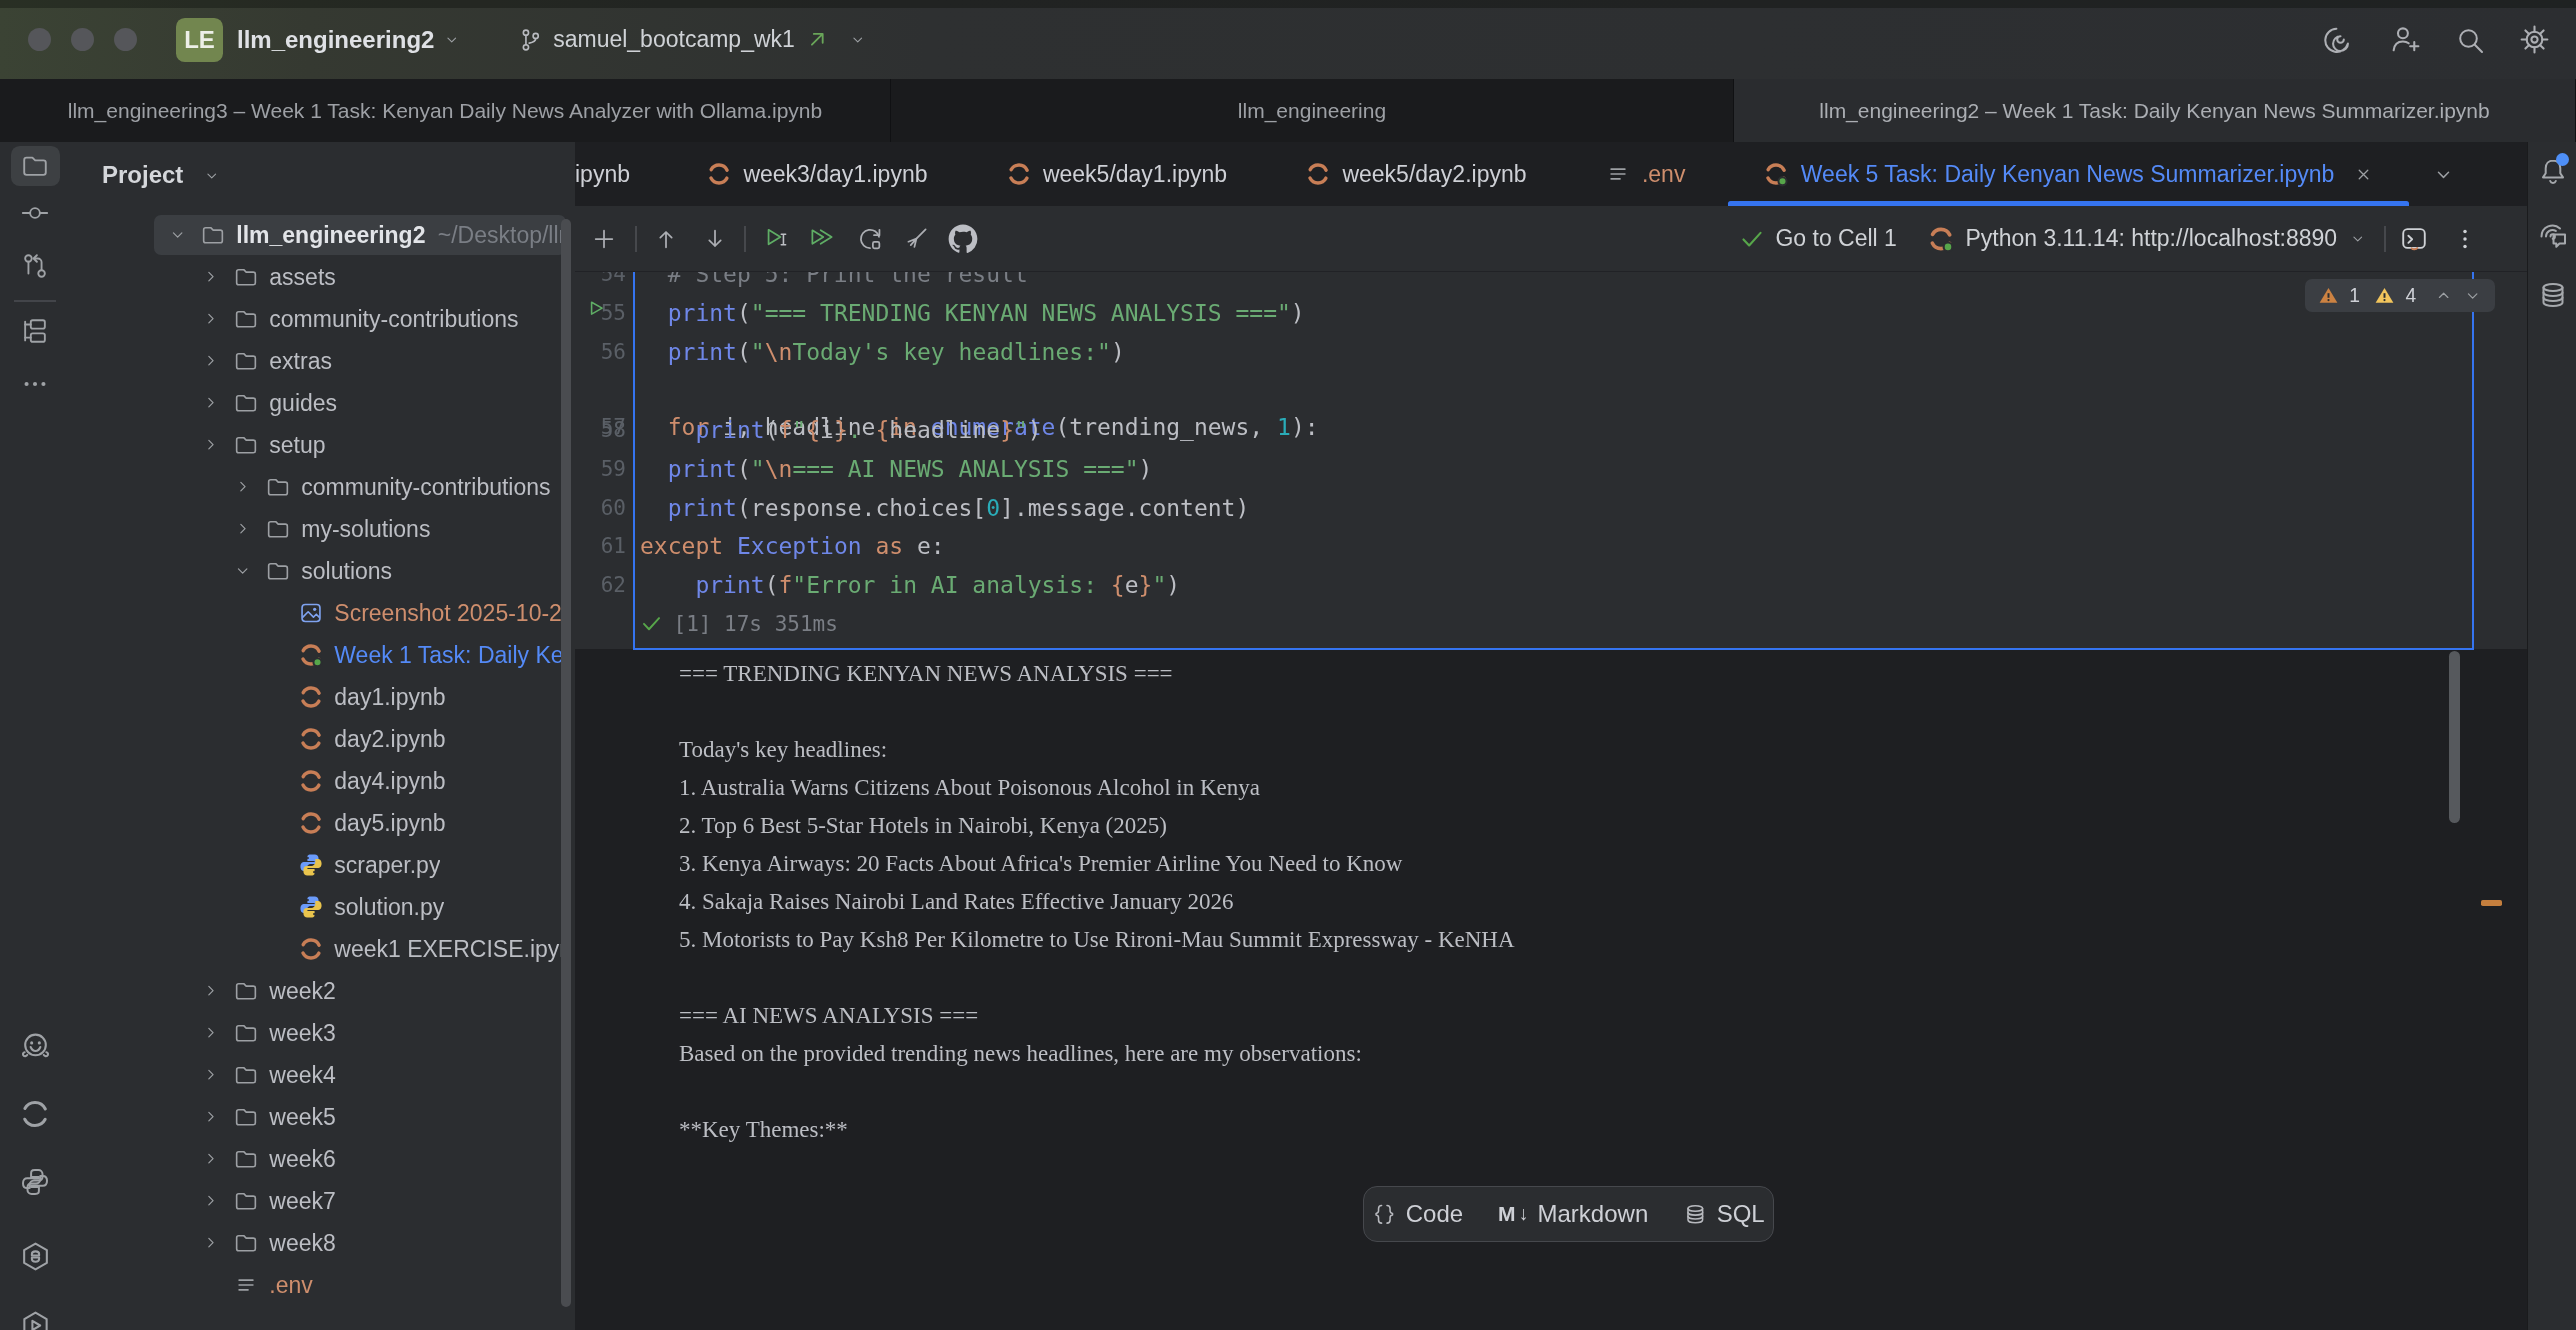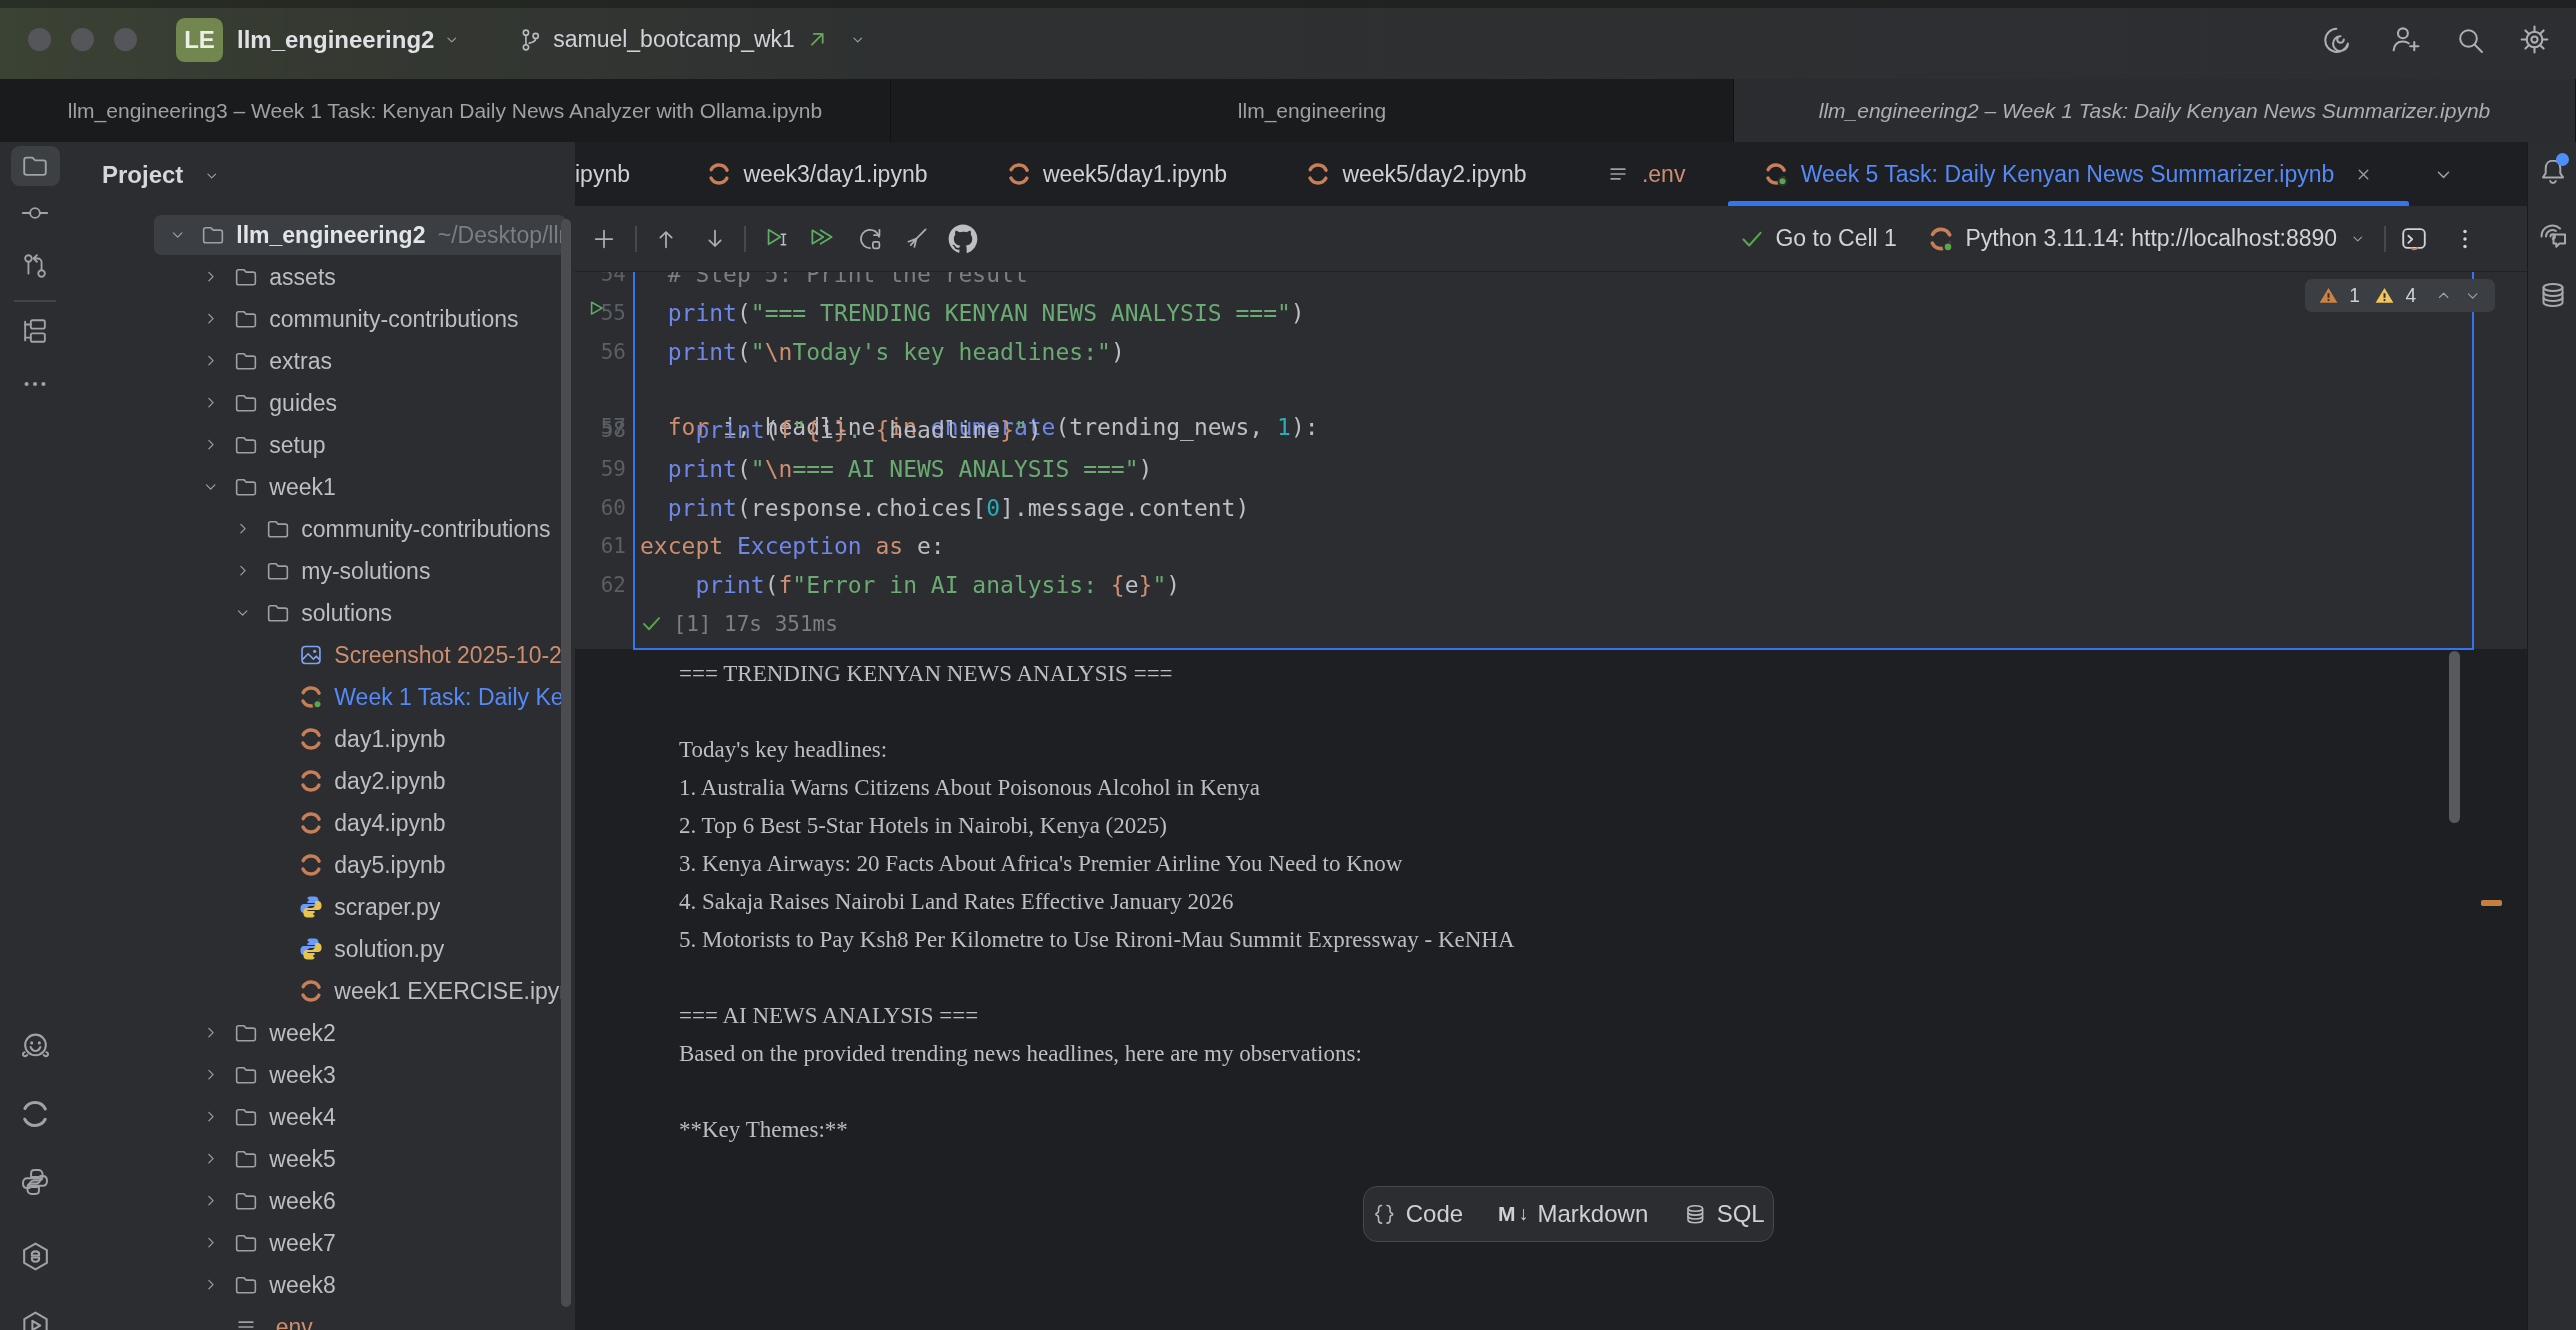--- a/index.html
+++ b/index.html
@@ -29,7 +29,7 @@
   .wintab:nth-child(1){ flex:0 0 891px; }
   .wintab:nth-child(2){ flex:0 0 843px; }
   .wintab:nth-child(3){ flex:1; }
-  .wintab.active { background:#2A2C2F; color:#ABAEB3;font-style:italic; }
+  .wintab.active { background:#2A2C2F; color:#ABAEB3; }
 
   
   .main { position:absolute; top:142px; left:0; right:0; bottom:0; display:flex; }

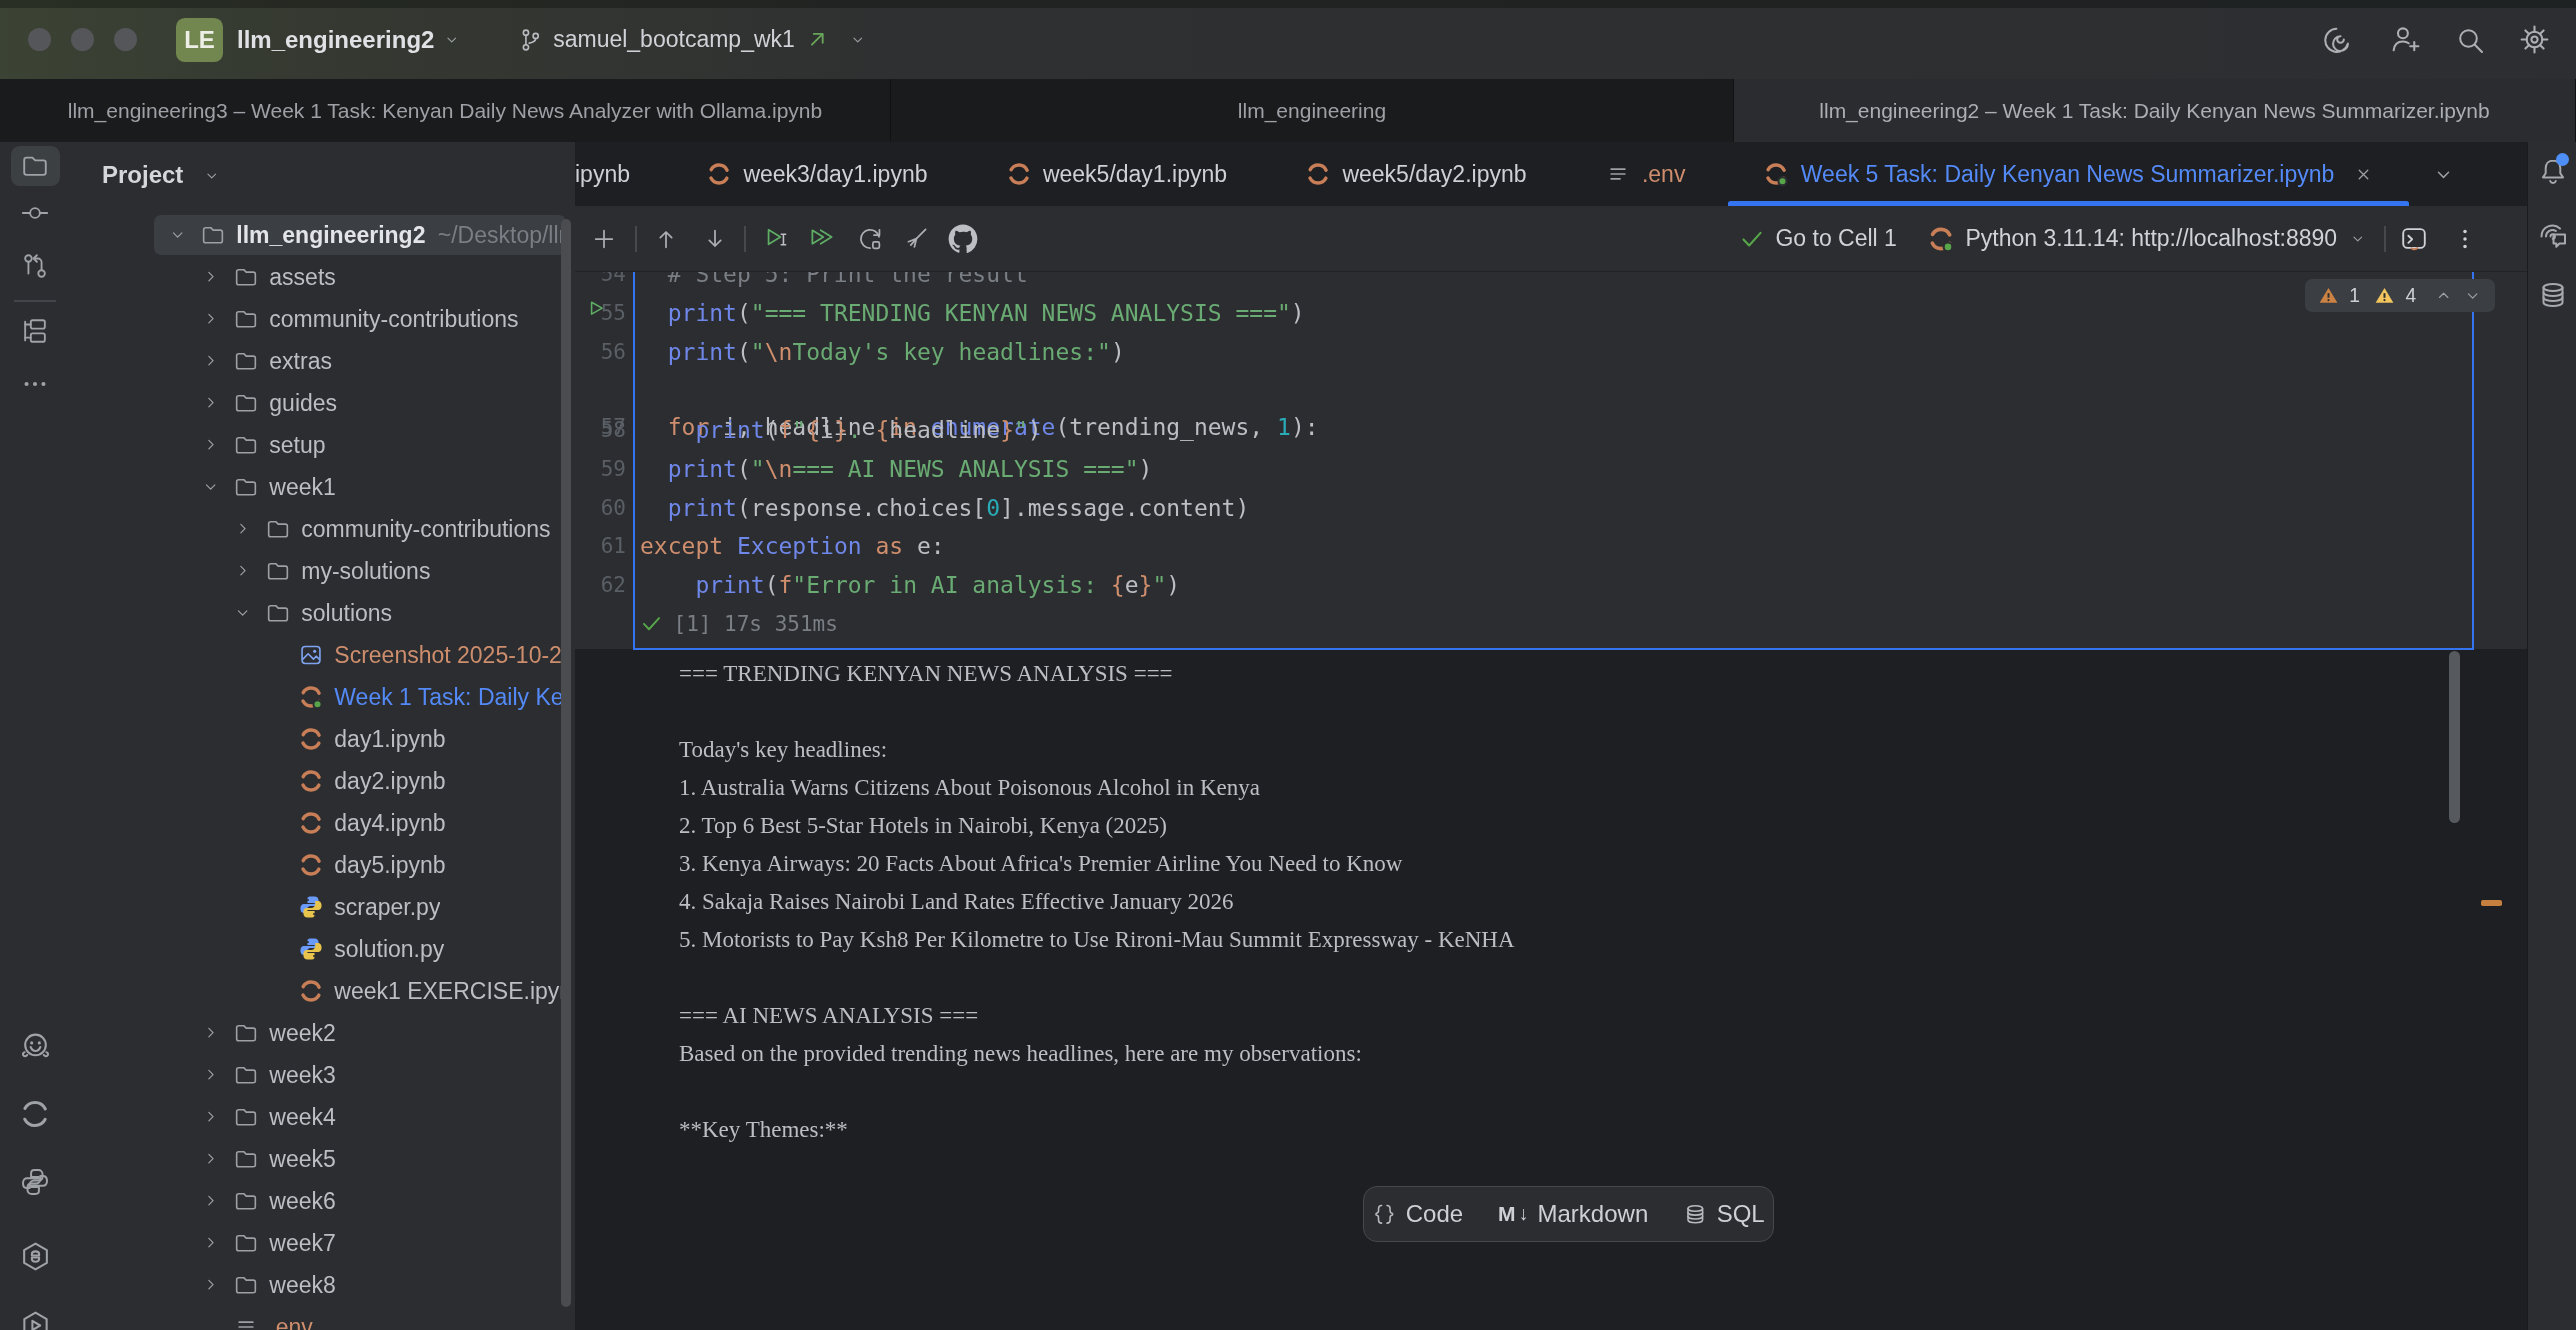--- a/index.html
+++ b/index.html
@@ -347,19 +347,6 @@
               </svg>
             </span>
             <span class="lbl">setup</span>
-          </div>
-          <div class="trow" style="padding-left: 124px;">
-            <span class="chev">
-              <svg width="19.3" height="19.3" viewBox="0 0 32 32" fill="none" stroke="currentColor" stroke-width="2" stroke-linecap="round" stroke-linejoin="round">
-                <path d="M9 13l7 7 7-7"></path>
-              </svg>
-            </span>
-            <span class="ficon">
-              <svg width="26" height="26" viewBox="0 0 32 32" fill="none" stroke="currentColor" stroke-width="2" stroke-linecap="round" stroke-linejoin="round">
-                <path d="M4.5 9.5c0-1.4 1.1-2.5 2.5-2.5h6.2l3 3H25c1.4 0 2.5 1.1 2.5 2.5v10.5c0 1.4-1.1 2.5-2.5 2.5H7c-1.4 0-2.5-1.1-2.5-2.5v-13z"></path>
-              </svg>
-            </span>
-            <span class="lbl">week1</span>
           </div>
           <div class="trow" style="padding-left: 156px;">
             <span class="chev">

